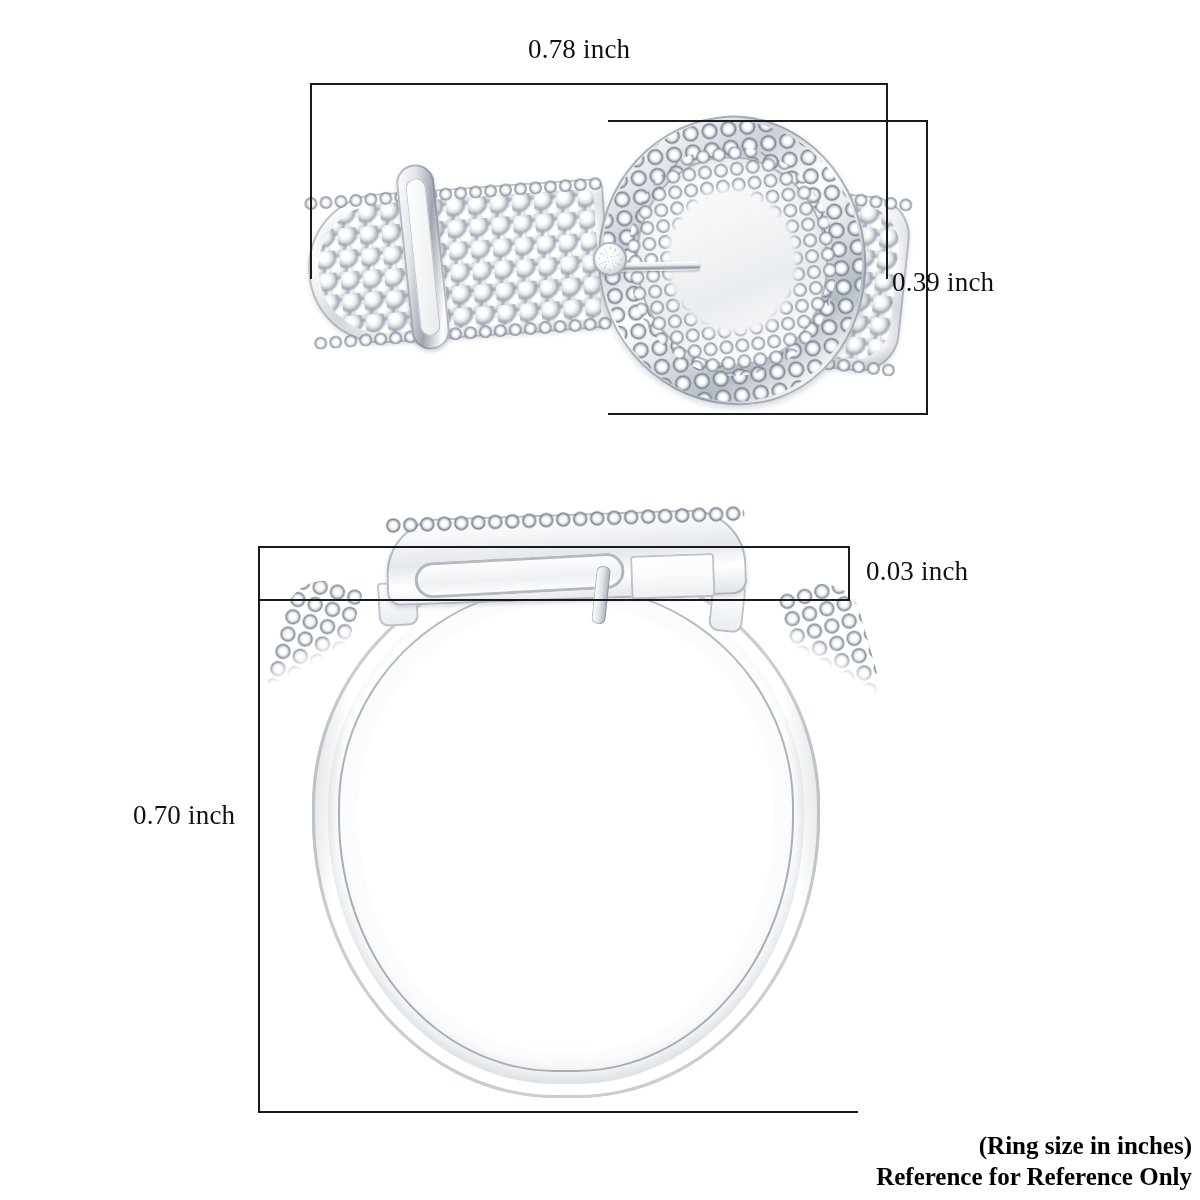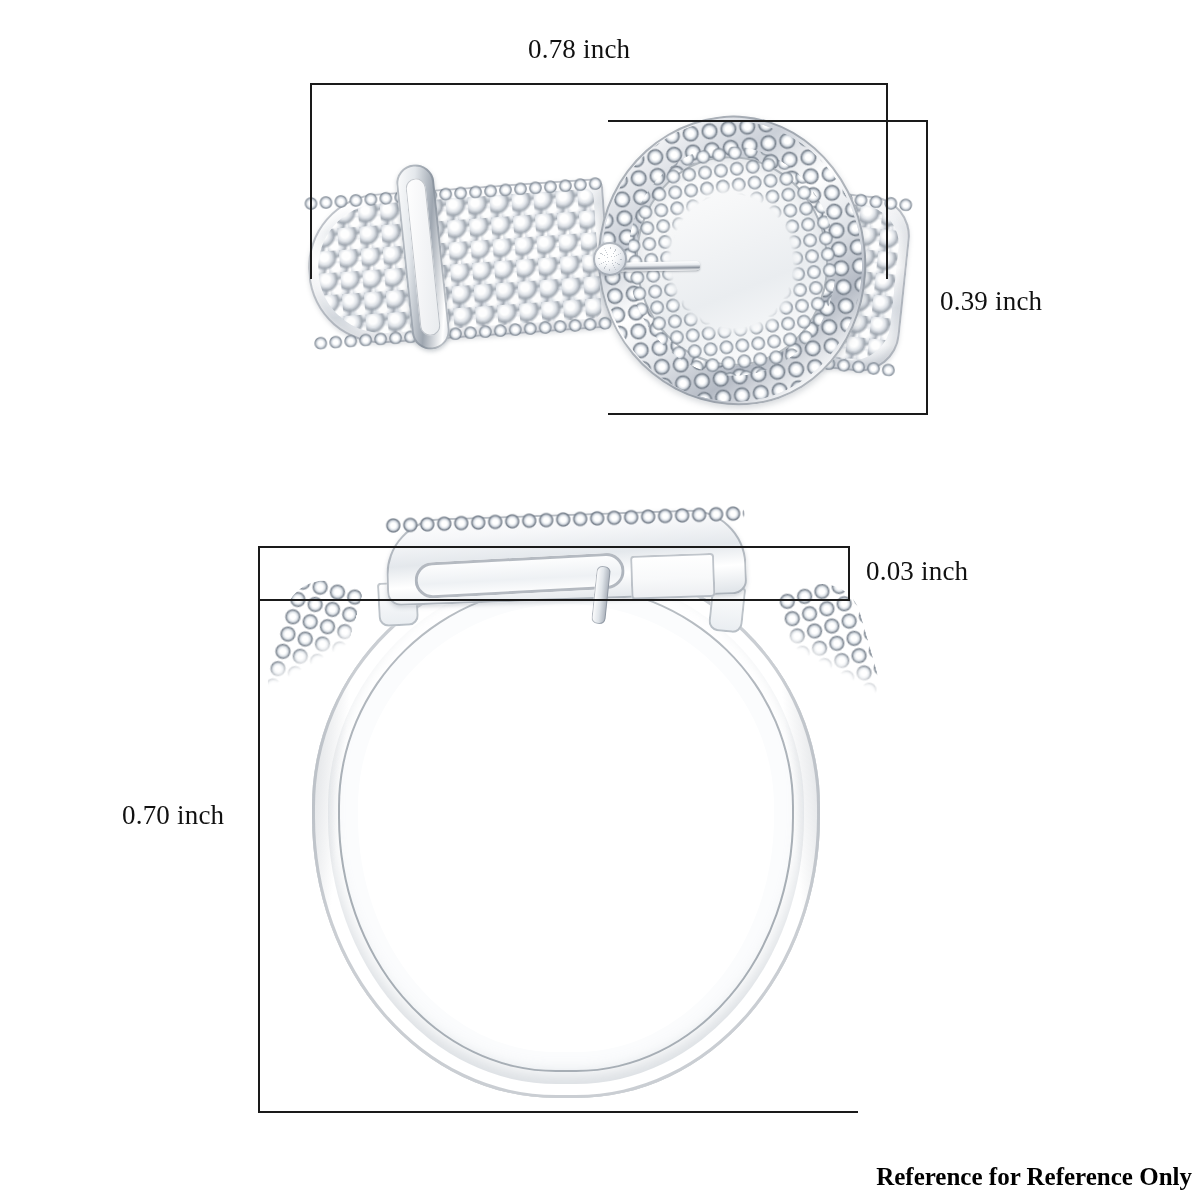--- a/index.html
+++ b/index.html
@@ -27,7 +27,7 @@
          border:2px solid #1a1a1a;border-top:none;border-right:none;background:transparent;}
 
   .lbl-width {left:528px;top:34px;}
-  .lbl-height{left:940px;top:267px;margin-top:19px;}
+  .lbl-height{left:892px;top:267px;}
   .lbl-thick {left:866px;top:556px;}
   .lbl-vert  {left:122px;top:800px;}
 

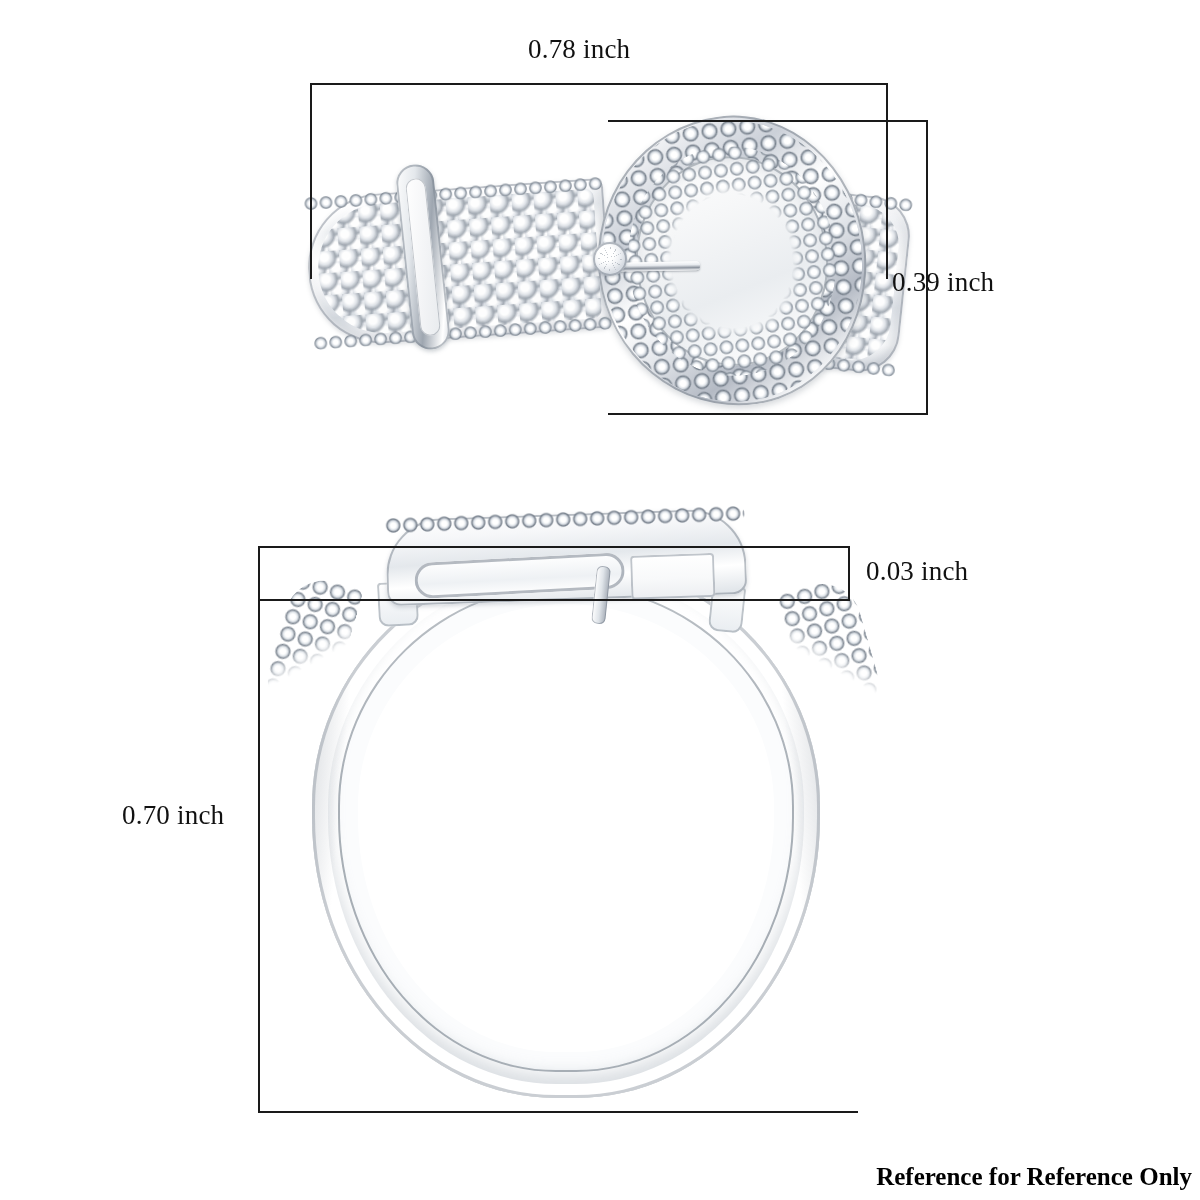--- a/index.html
+++ b/index.html
@@ -29,7 +29,7 @@
   .lbl-width {left:528px;top:34px;}
   .lbl-height{left:892px;top:267px;}
   .lbl-thick {left:866px;top:556px;}
-  .lbl-vert  {left:122px;top:800px;}
+  .lbl-vert  {left:133px;top:800px;}
 
   
   #footer{position:absolute;right:8px;bottom:8px;text-align:right;

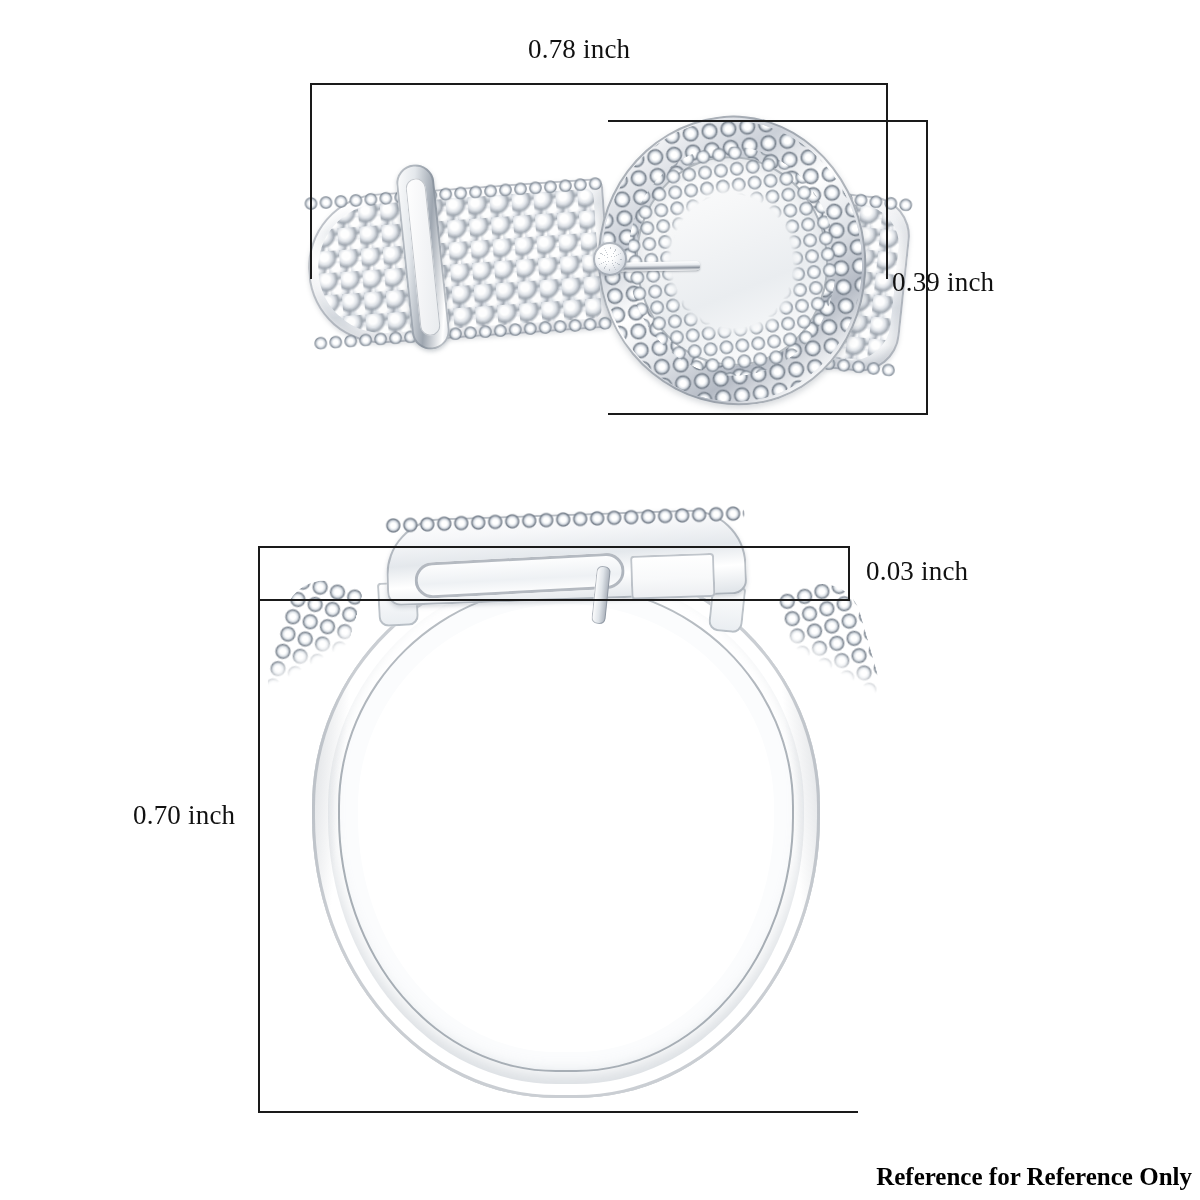--- a/index.html
+++ b/index.html
@@ -312,6 +312,7 @@
   <div class="dimlabel lbl-vert">0.70 inch</div>
 
   <div id="footer">
+    <div>(Ring size in inches)</div>
     <div>Reference for Reference Only</div>
   </div>
 

